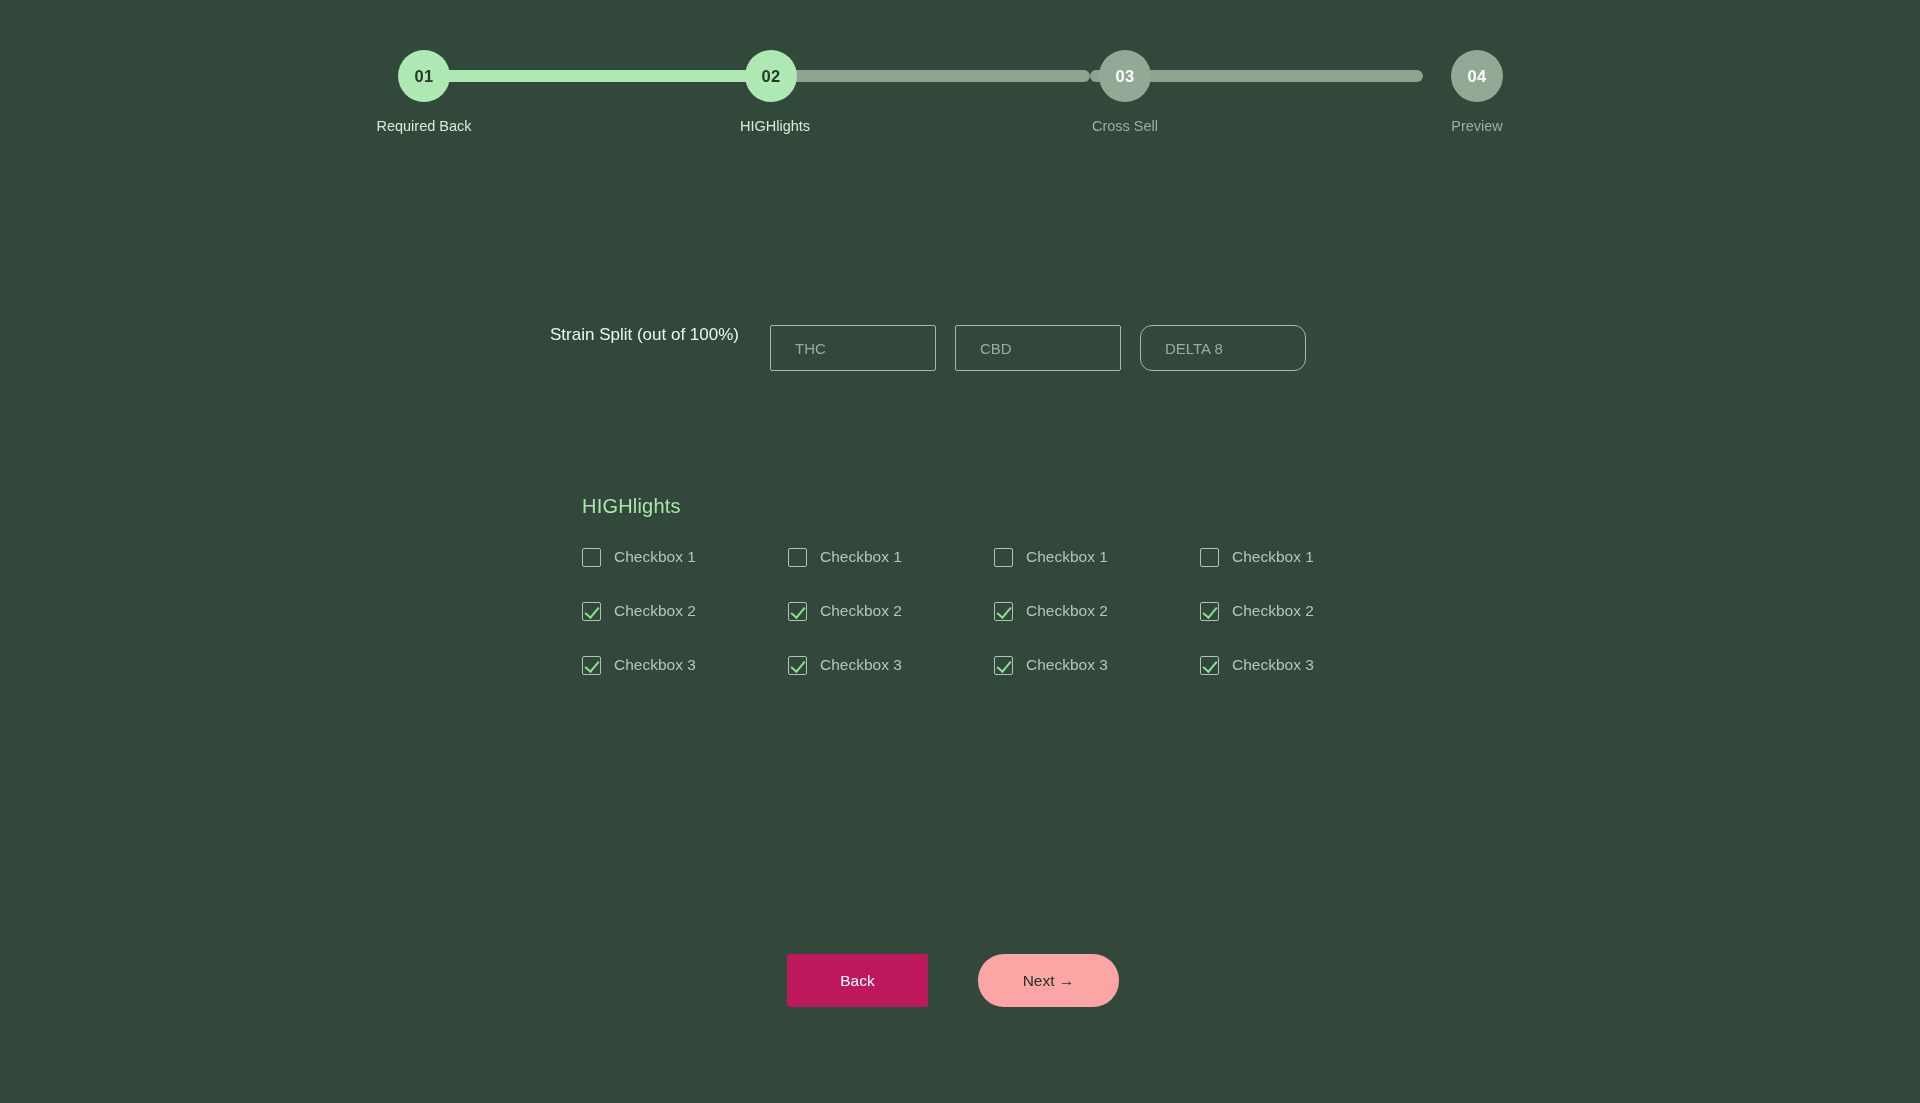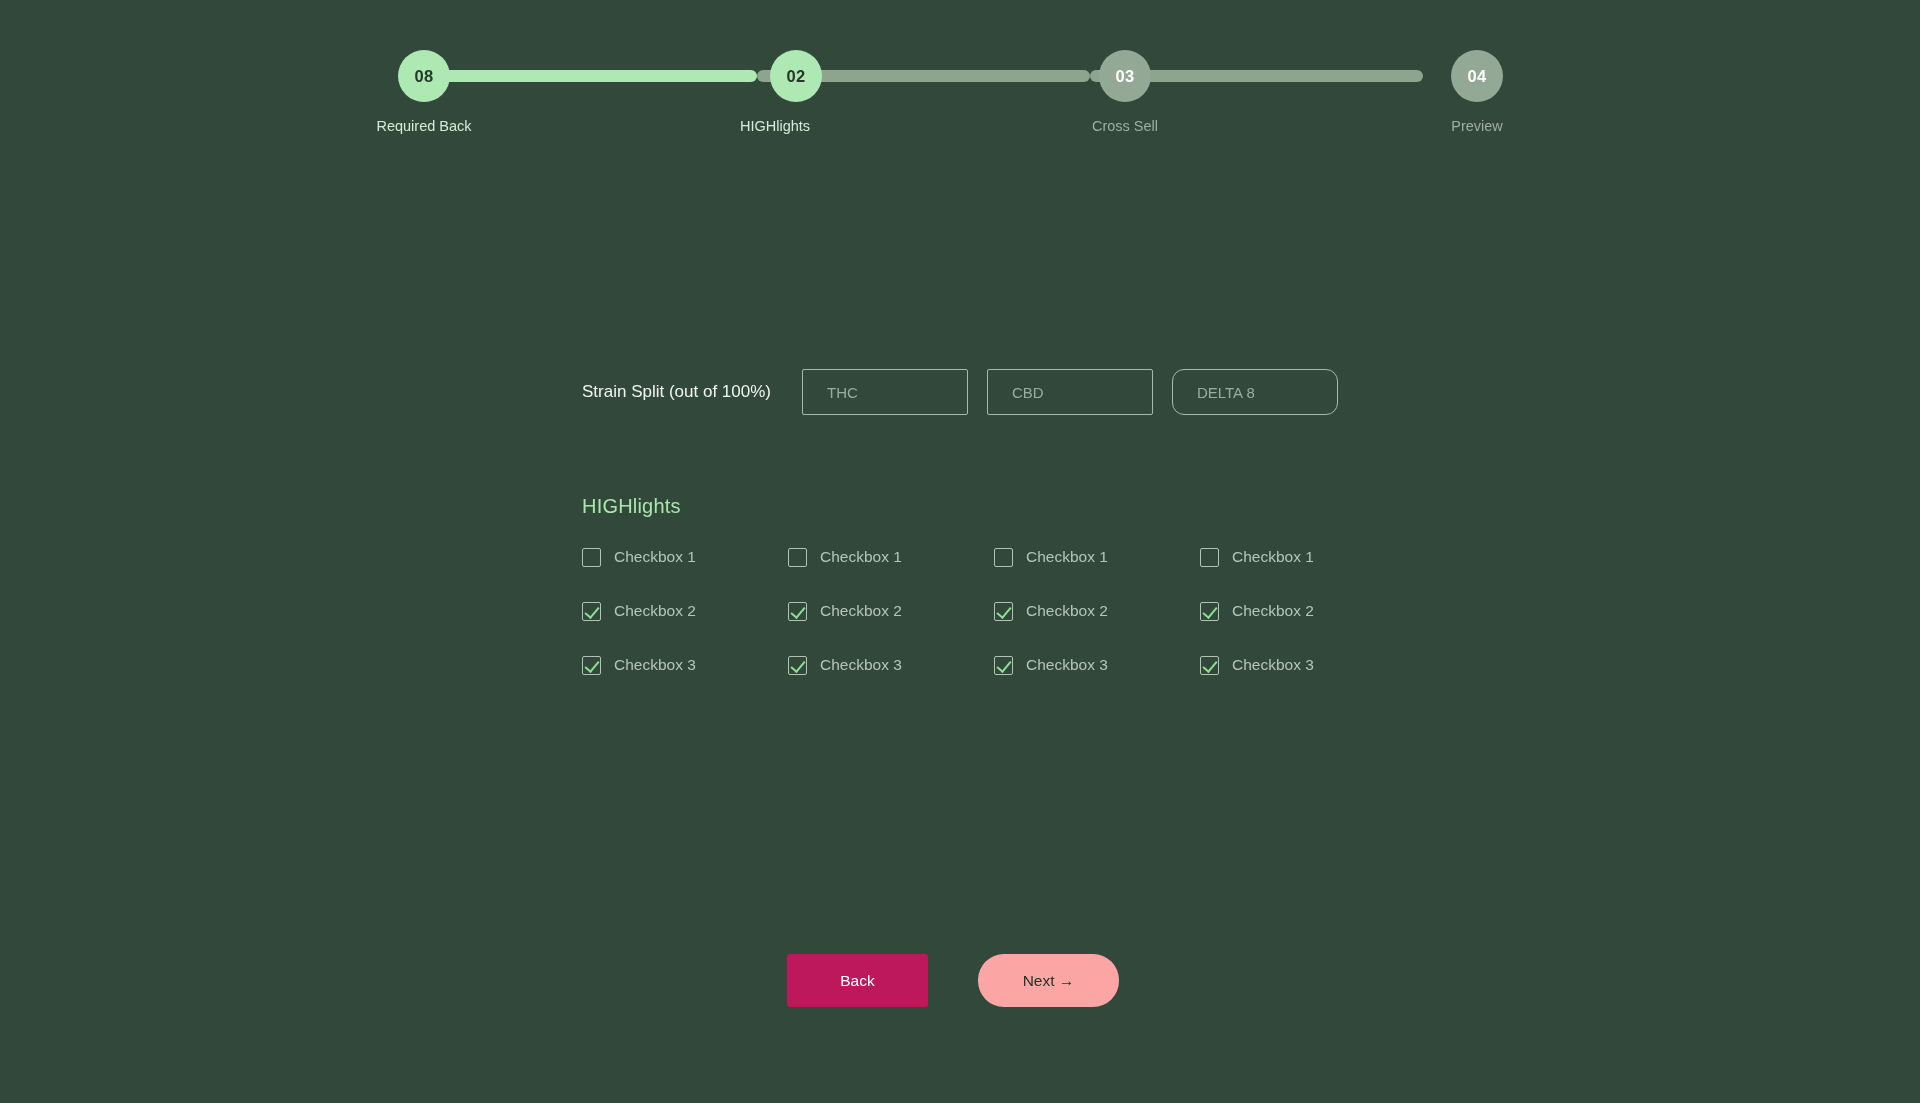--- a/index.html
+++ b/index.html
@@ -194,7 +194,7 @@
       <div class="seg todo seg-2"></div>
       <div class="seg todo seg-3"></div>
 
-      <div class="node active node-1">08</div>
+      <div class="node active node-1">01</div>
       <div class="node active node-2">02</div>
       <div class="node inactive node-3">03</div>
       <div class="node inactive node-4">04</div>

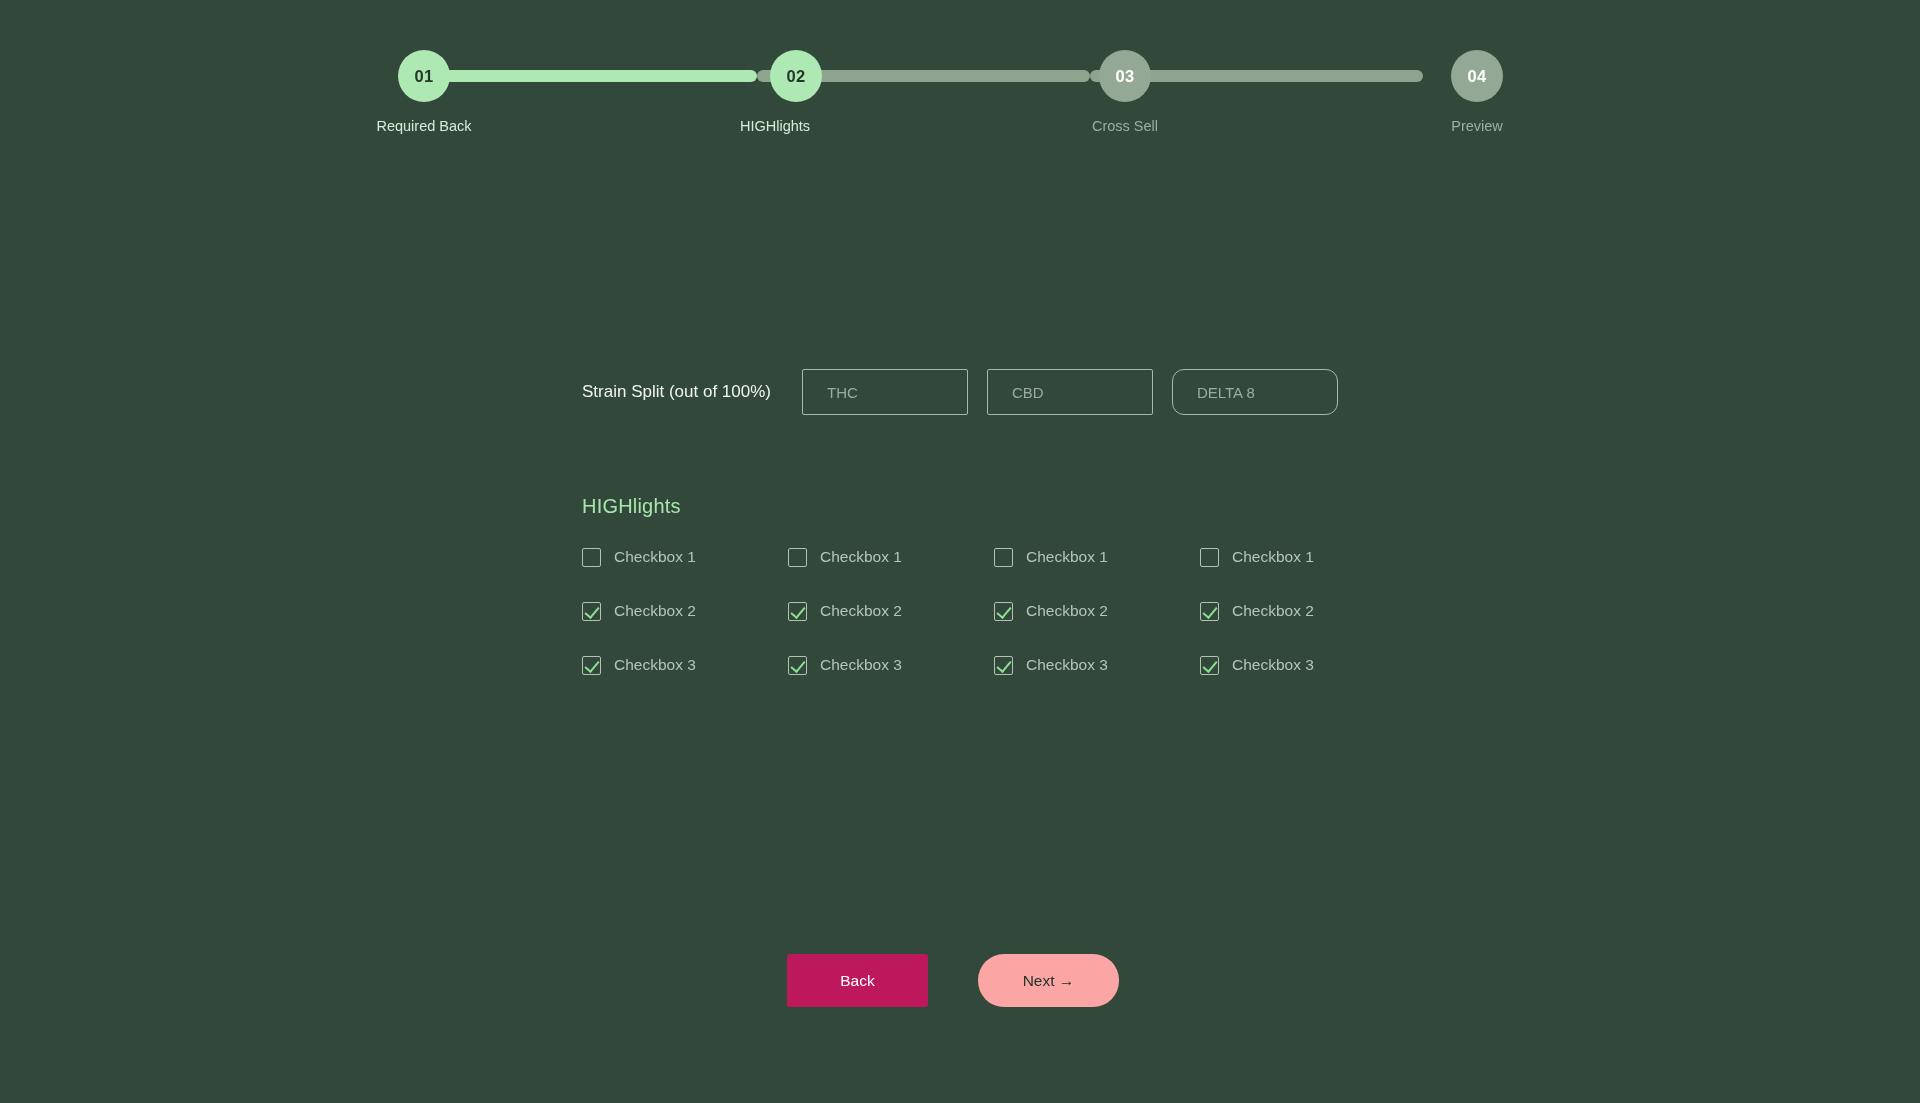--- a/index.html
+++ b/index.html
@@ -64,7 +64,7 @@
   .node.inactive { background: #94A896; color: #FFFFFF; }
 
   .node-1 { left: 0px; }
-  .node-2 { left: 372px; text-align: center; }
+  .node-2 { left: 347px; text-align: center; }
   .node-3 { left: 701px; }
   .node-4 { left: 1053px; }
 

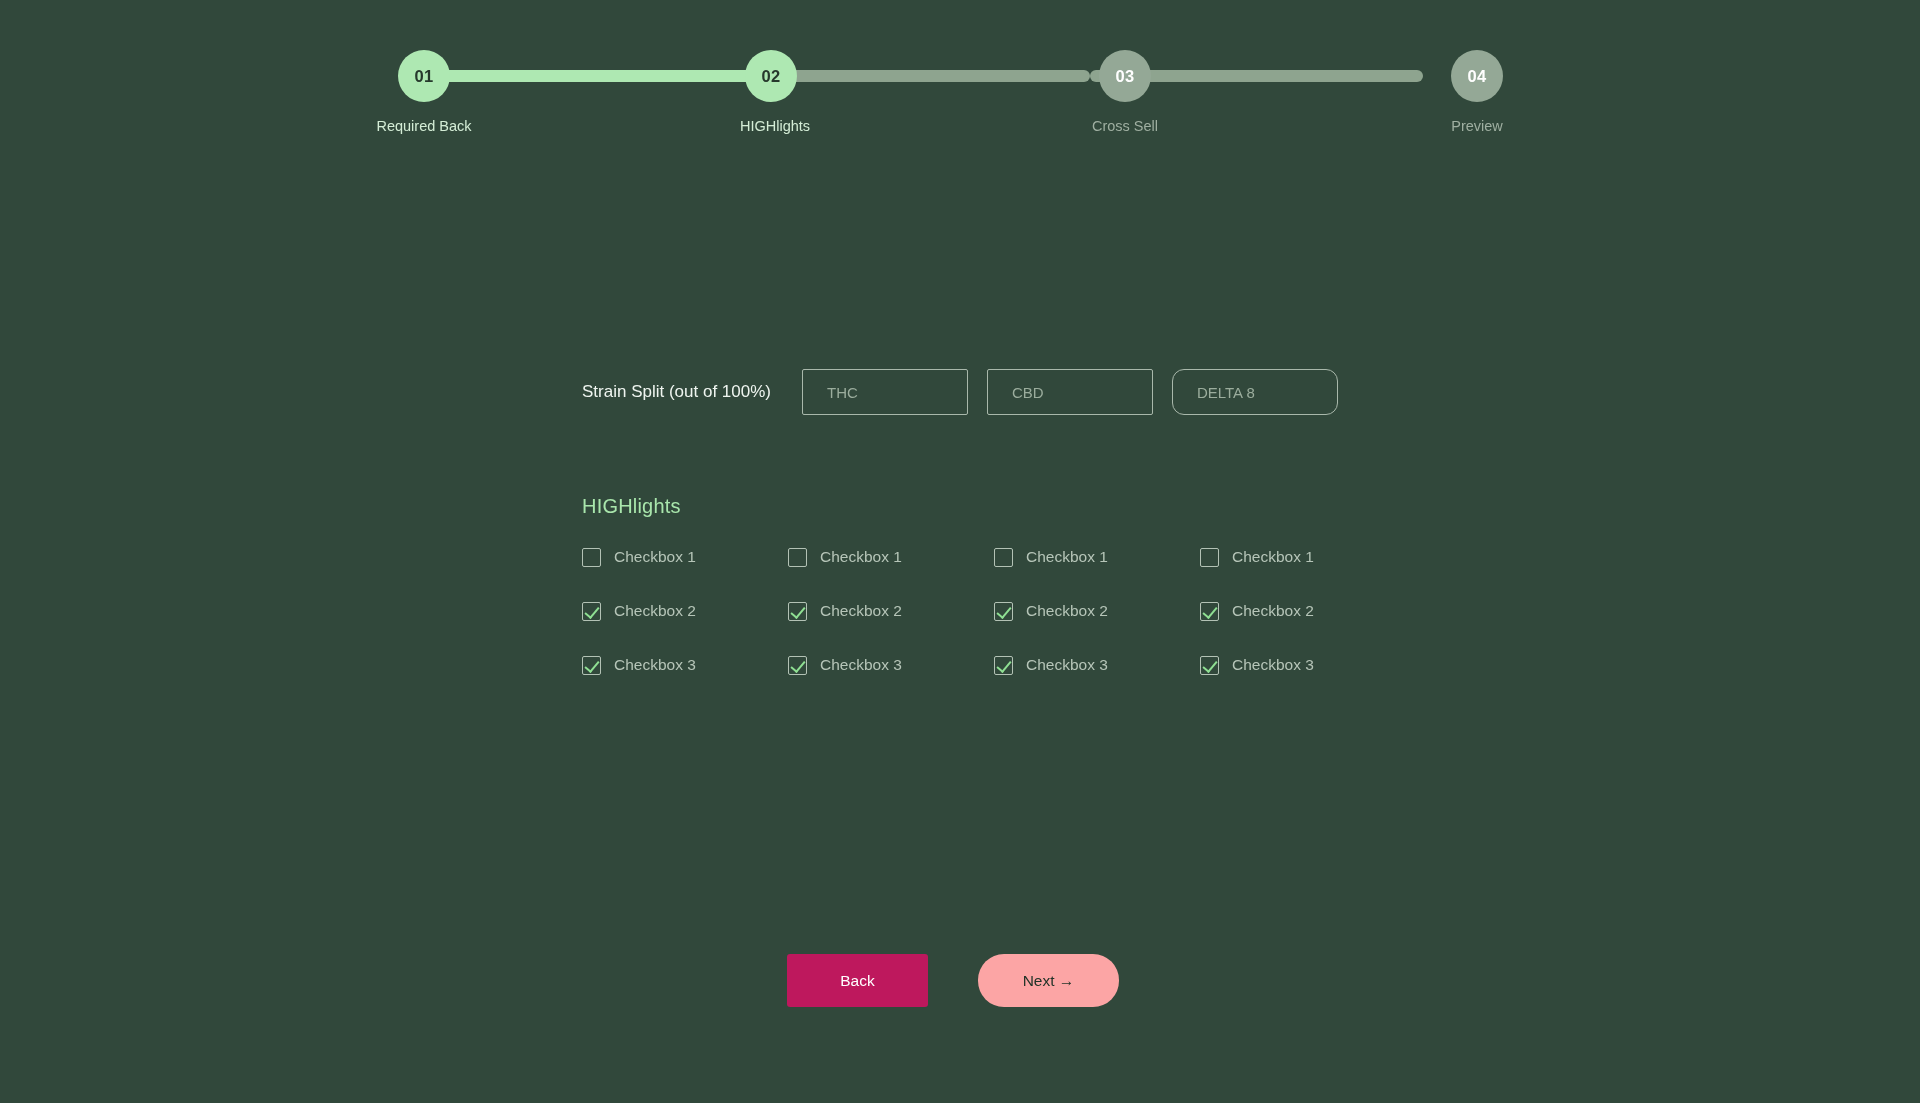--- a/index.html
+++ b/index.html
@@ -85,11 +85,9 @@
   
   .strain-row {
     position: absolute;
-    left: 582px;
+    left: 550px;
     top: 325px;
     display: flex;
-    align-items: center;
-    margin-top: 44px;
   }
   .strain-label {
     color: #EFF5F0;

